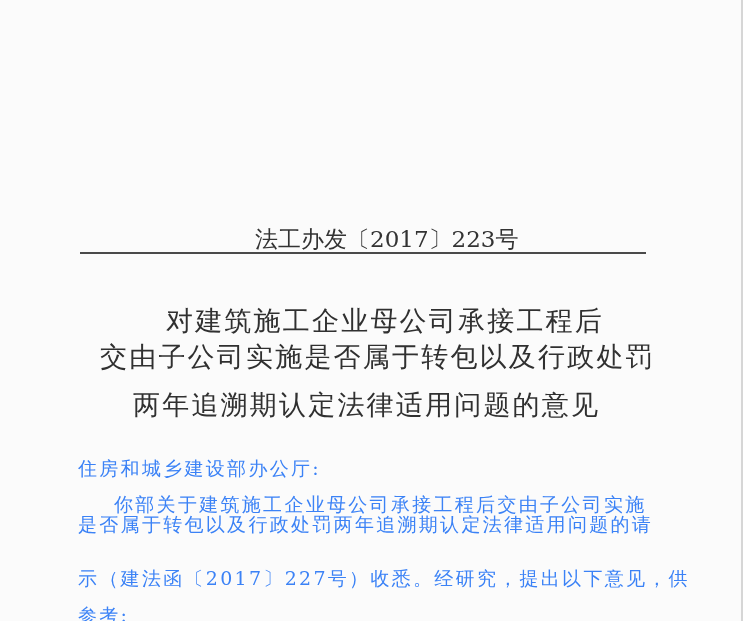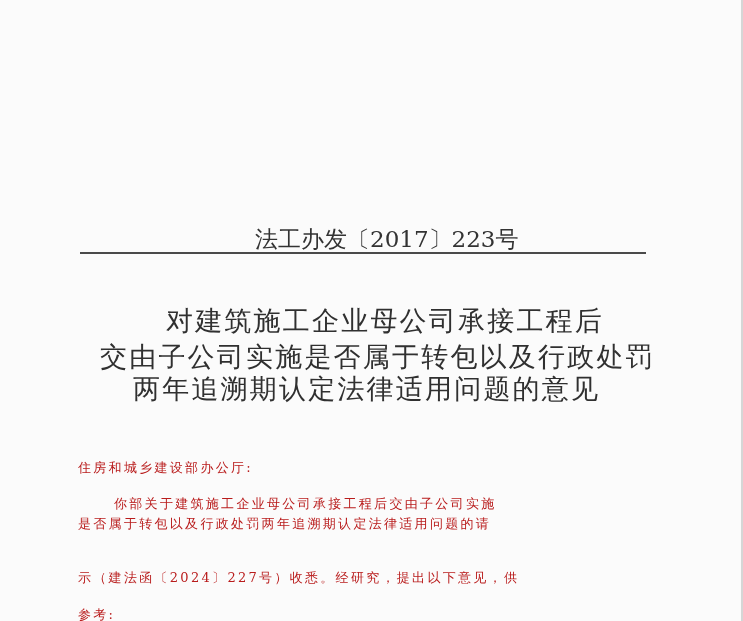--- a/index.html
+++ b/index.html
@@ -81,7 +81,7 @@
     }
     .subject-line-1 { left: 150px; top: 0px; margin-left: 16px; }
     .subject-line-2 { left: 100px; top: 36px; }
-    .subject-line-3 { left: 133px; top: 68px; }
+    .subject-line-3 { left: 133px; top: 84px; }
     .body-block {
       position: absolute;
       left: 78px;

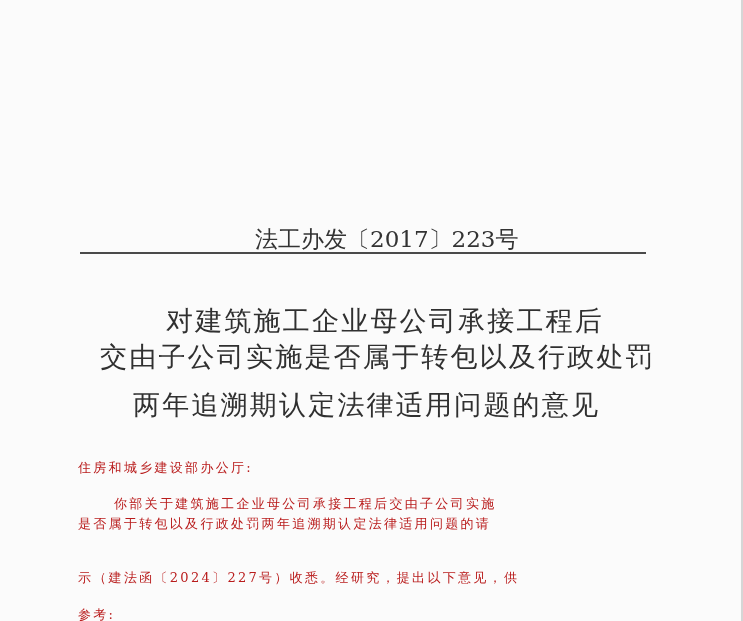--- a/index.html
+++ b/index.html
@@ -92,10 +92,10 @@
       position: absolute;
       left: 0;
       white-space: nowrap;
-      font-size: 13px;
+      font-size: 19px;
       line-height: 28px;
       letter-spacing: 2.3px;
-      color: #b91c1c;
+      color: #3b82f6;
     }
     .addressee { top: 0px; }
     .para-line-1 { top: 36px; left: 36px; }

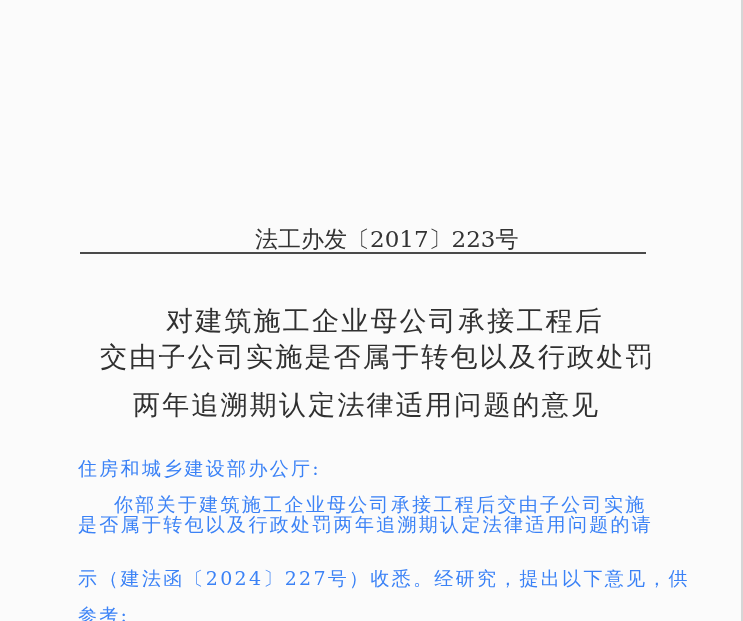--- a/index.html
+++ b/index.html
@@ -124,7 +124,7 @@
     <div class="body-line addressee">住房和城乡建设部办公厅:</div>
     <div class="body-line para-line-1">你部关于建筑施工企业母公司承接工程后交由子公司实施</div>
     <div class="body-line para-line-2">是否属于转包以及行政处罚两年追溯期认定法律适用问题的请</div>
-    <div class="body-line para-line-3">示（建法函〔2024〕227号）收悉。经研究，提出以下意见，供</div>
+    <div class="body-line para-line-3">示（建法函〔2017〕227号）收悉。经研究，提出以下意见，供</div>
     <div class="body-line para-line-4">参考:</div>
   </div>
 

